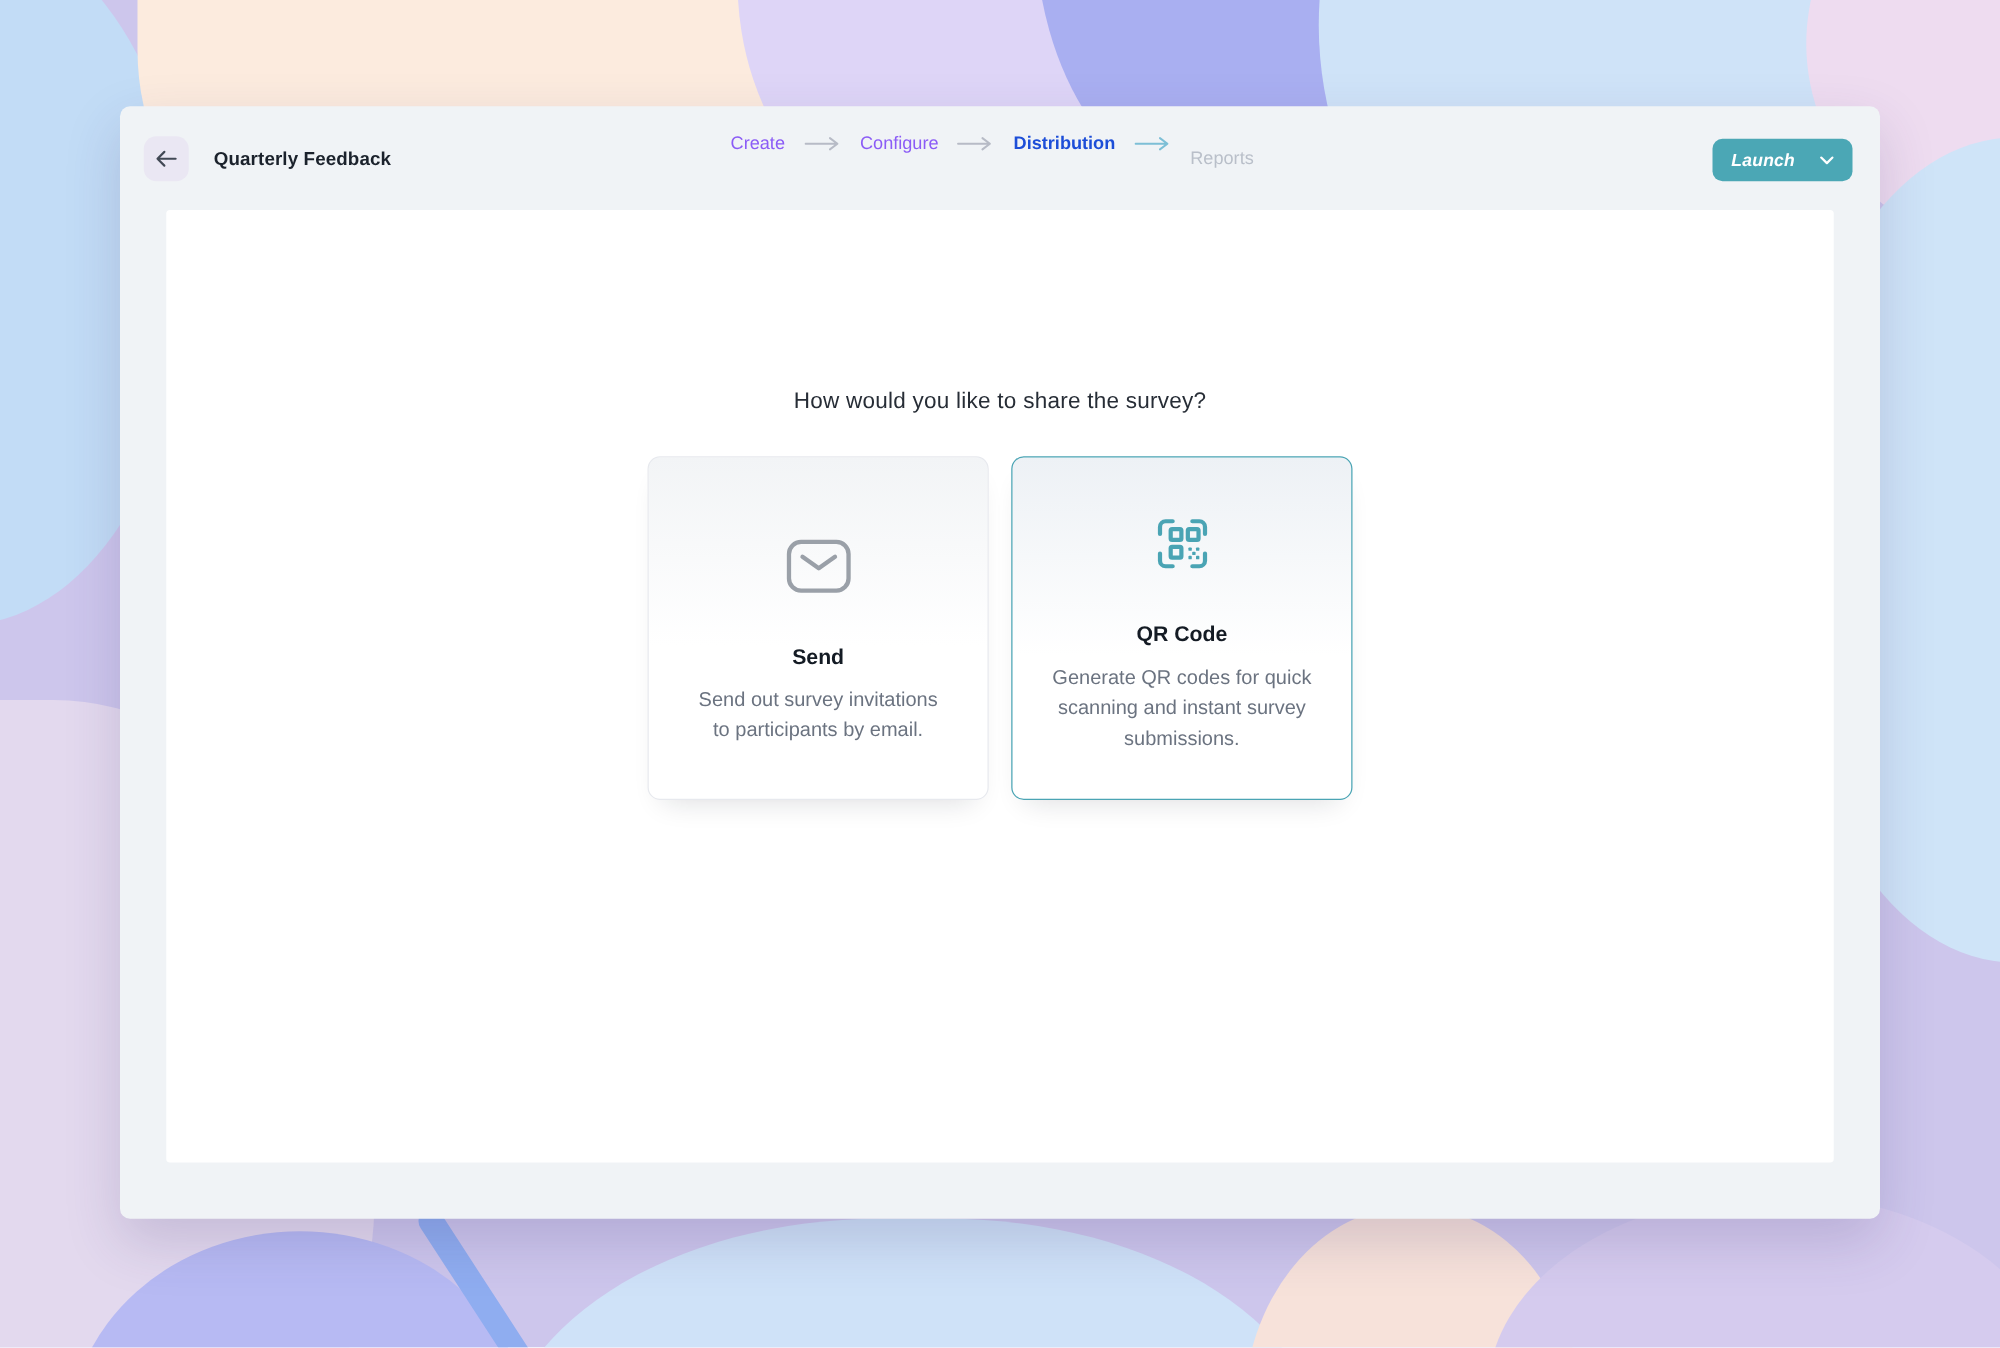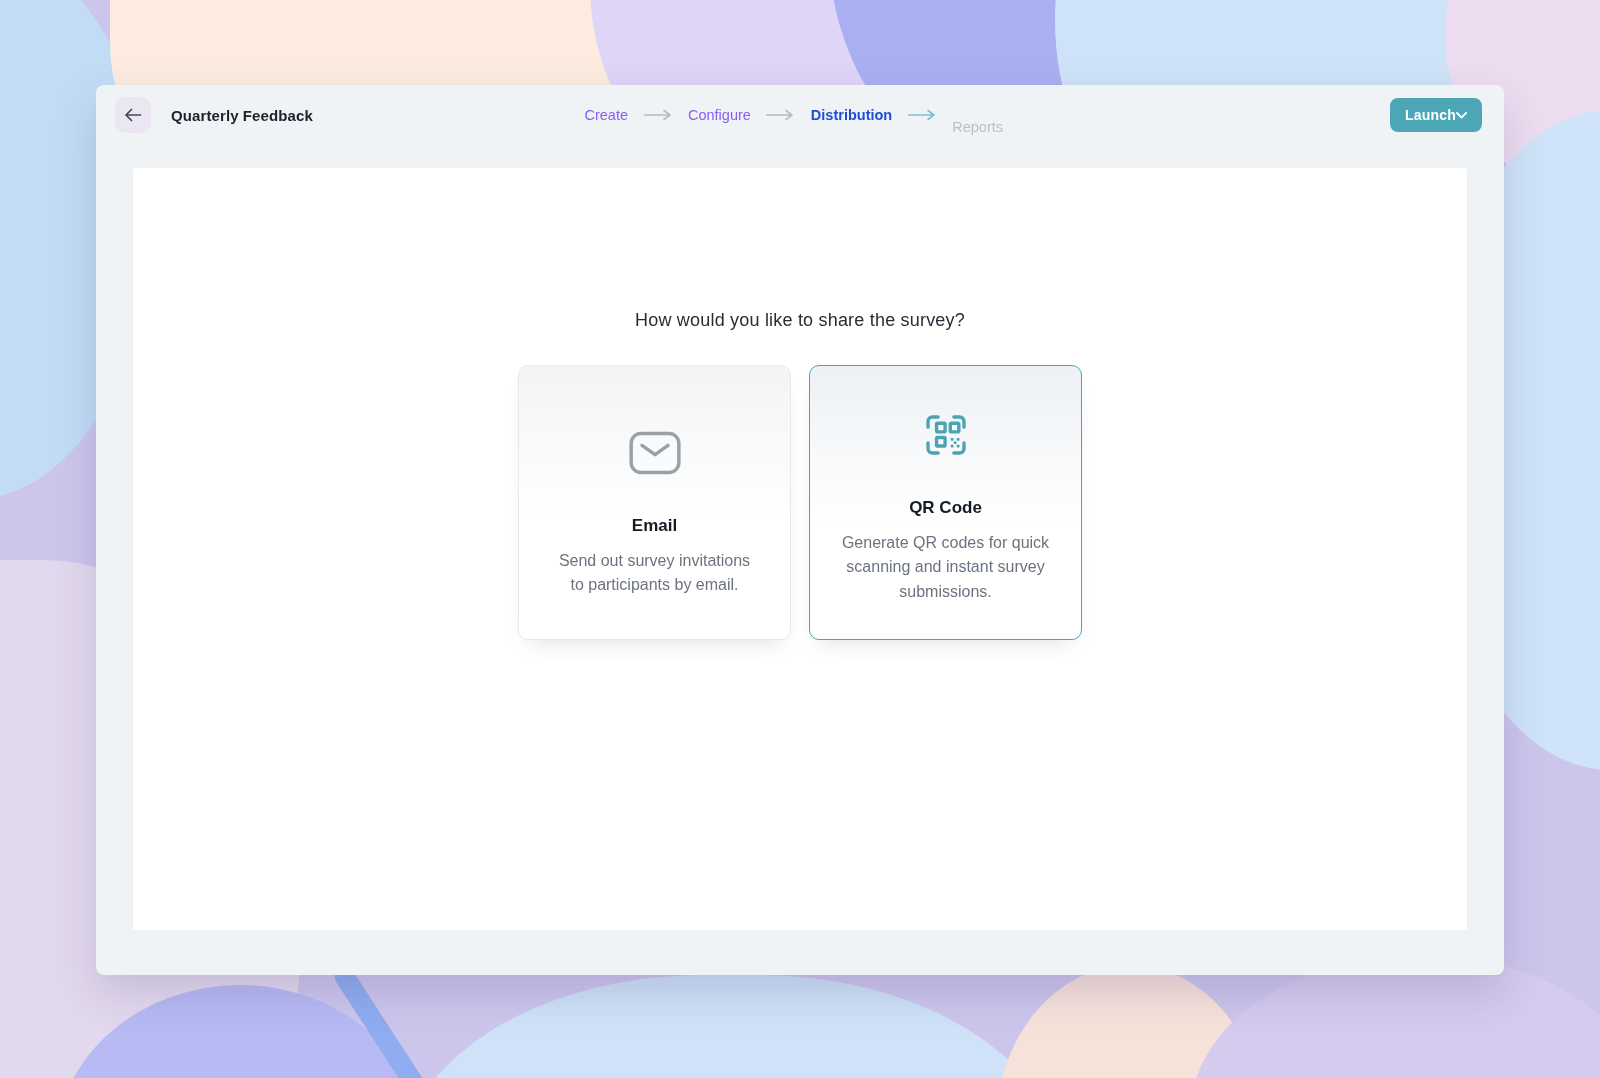--- a/index.html
+++ b/index.html
@@ -33,7 +33,7 @@
   
   .topbar {
     position:relative; height:60px; flex:0 0 60px;
-    display:flex; align-items:center; padding:0 22px 0 19px;
+    display:flex; align-items:flex-end; padding:0 22px 0 19px;
   }
   .topbar-left { display:flex; align-items:center; gap:20px; }
   .back-btn {

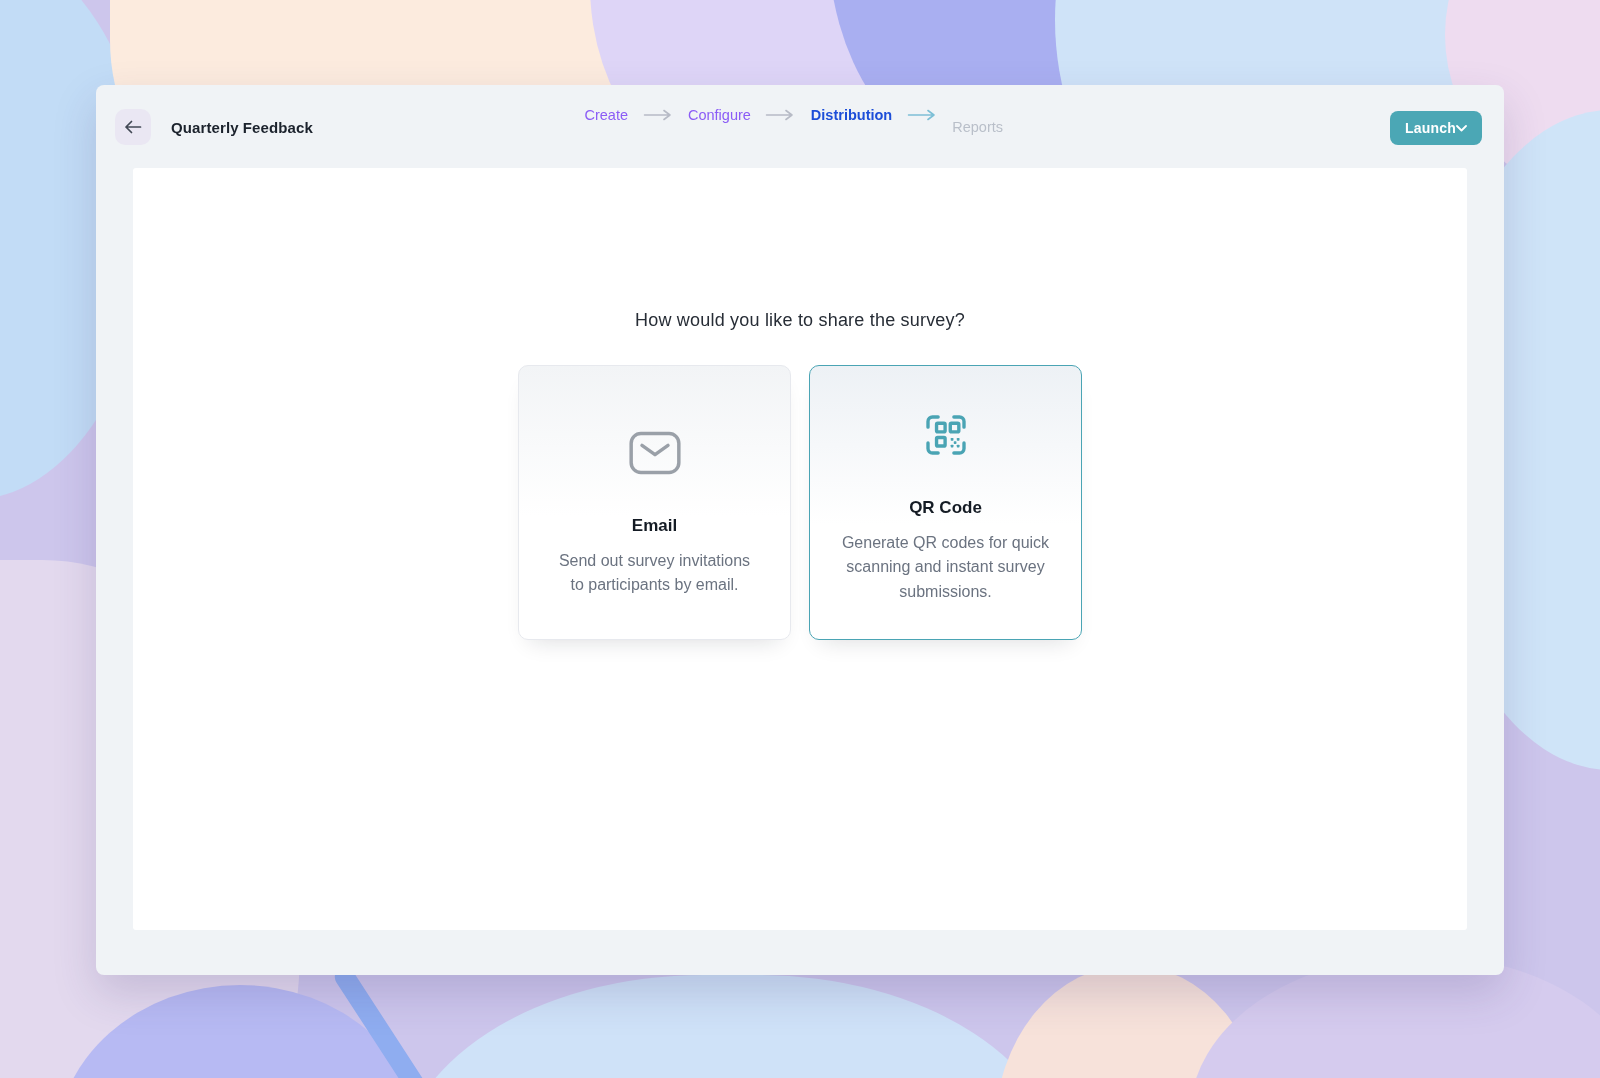--- a/index.html
+++ b/index.html
@@ -56,7 +56,7 @@
   .launch-btn {
     margin-left:auto; height:34px; padding:0 15px; border:none; border-radius:8px;
     background:#4ba7b5; color:#ffffff; font-family:inherit; font-size:14px; font-weight:700;
-    display:flex; align-items:center; gap:0; cursor:pointer; letter-spacing:.2px;
+    display:flex; align-items:center; gap:20px; cursor:pointer; letter-spacing:.2px;font-style:italic;
   }
 
   

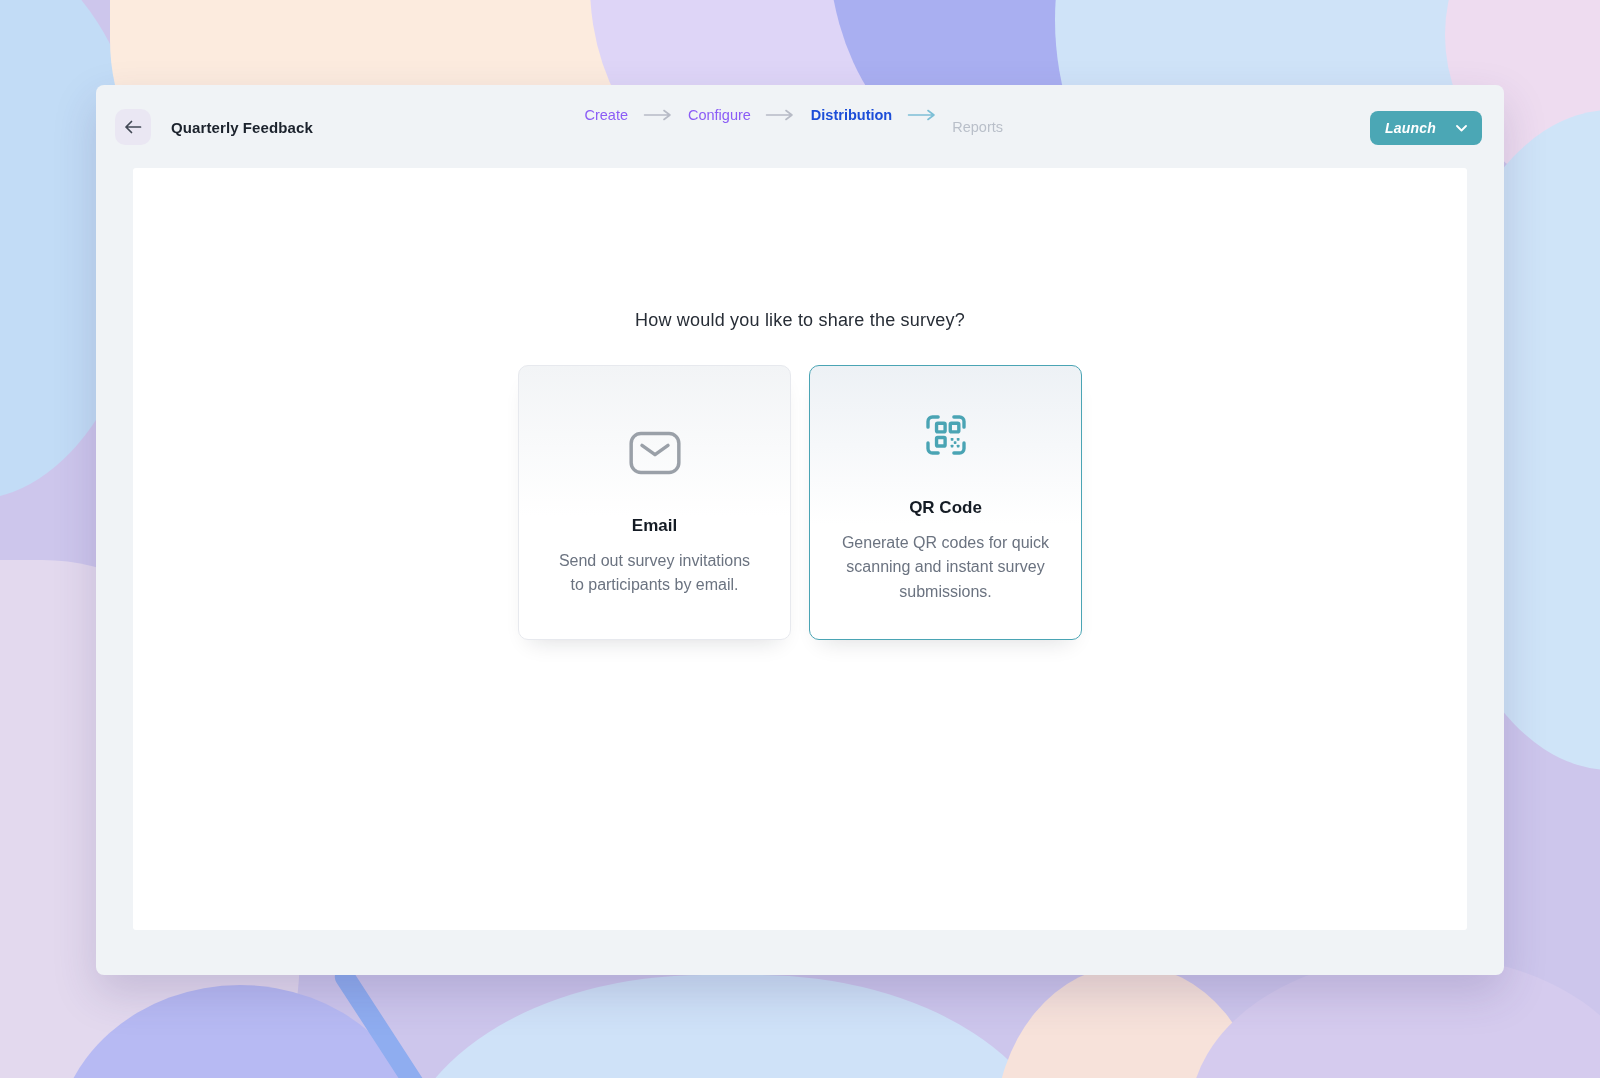--- a/index.html
+++ b/index.html
@@ -149,7 +149,7 @@
               <path d="M12 13 L24 21.5 L36 13" fill="none" stroke="#9aa0a8" stroke-width="3.2" stroke-linecap="round" stroke-linejoin="round"></path>
             </svg>
           </div>
-          <h3 class="option-title">Email</h3>
+          <h3 class="option-title">Send</h3>
           <p class="option-desc">Send out survey invitations to participants by email.</p>
         </div>
 

